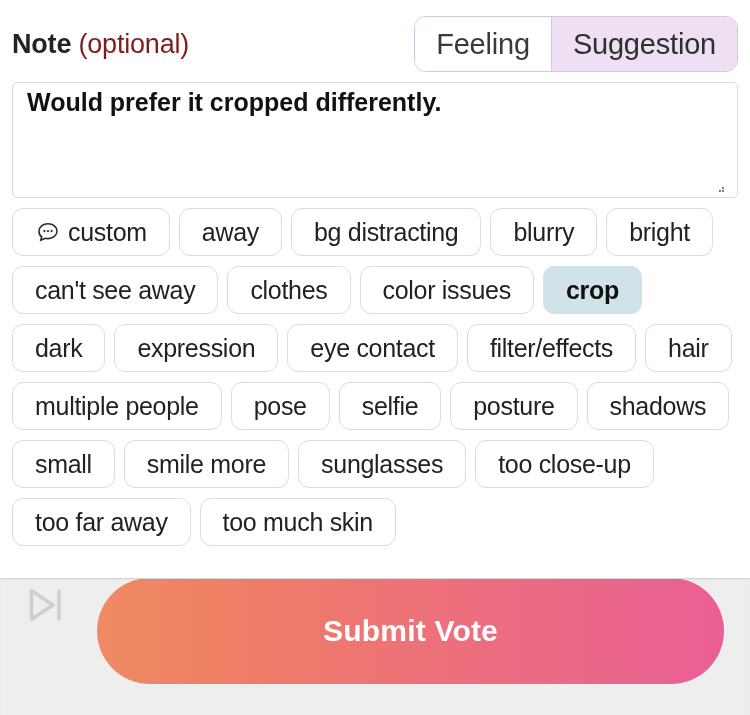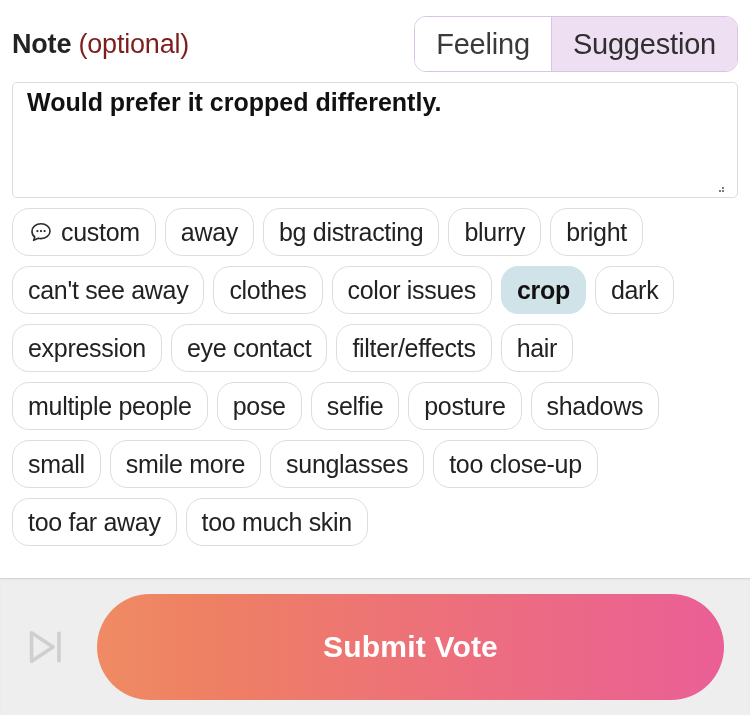--- a/index.html
+++ b/index.html
@@ -111,9 +111,9 @@
     align-items: center;
     gap: 7px;
     height: 48px;
-    padding: 0 15px;
+    padding: 0 22px;
     border: 1px solid #dddddd;
-    border-radius: 17px;
+    border-radius: 11px;
     background: #ffffff;
     font-size: 25px;
     color: #222222;

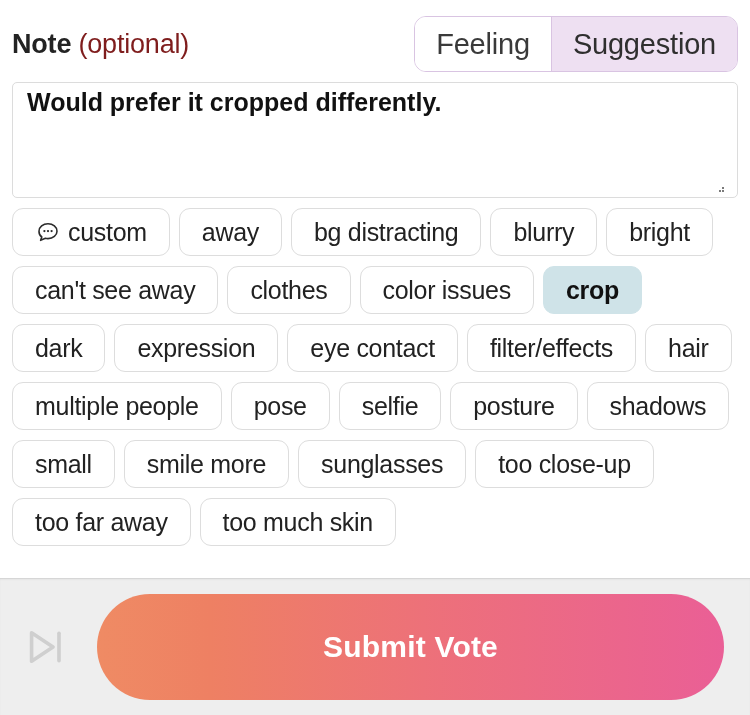--- a/index.html
+++ b/index.html
@@ -144,7 +144,6 @@
     height: 137px;
     background: #eeeeee;
     display: flex;
-    align-items: center;
     padding: 0 26px 0 18px;
     gap: 25px;
     box-shadow: inset 0 2px 3px -2px rgba(0,0,0,0.22);

